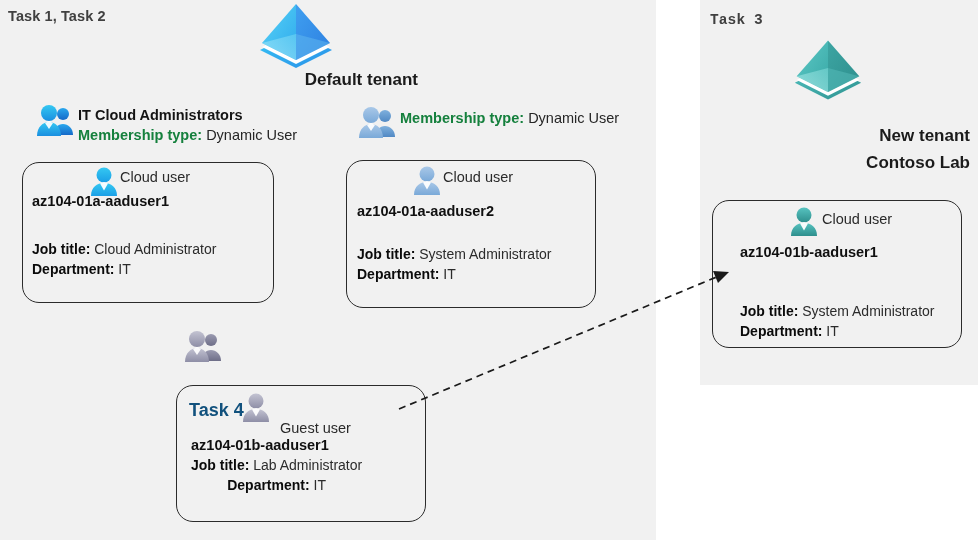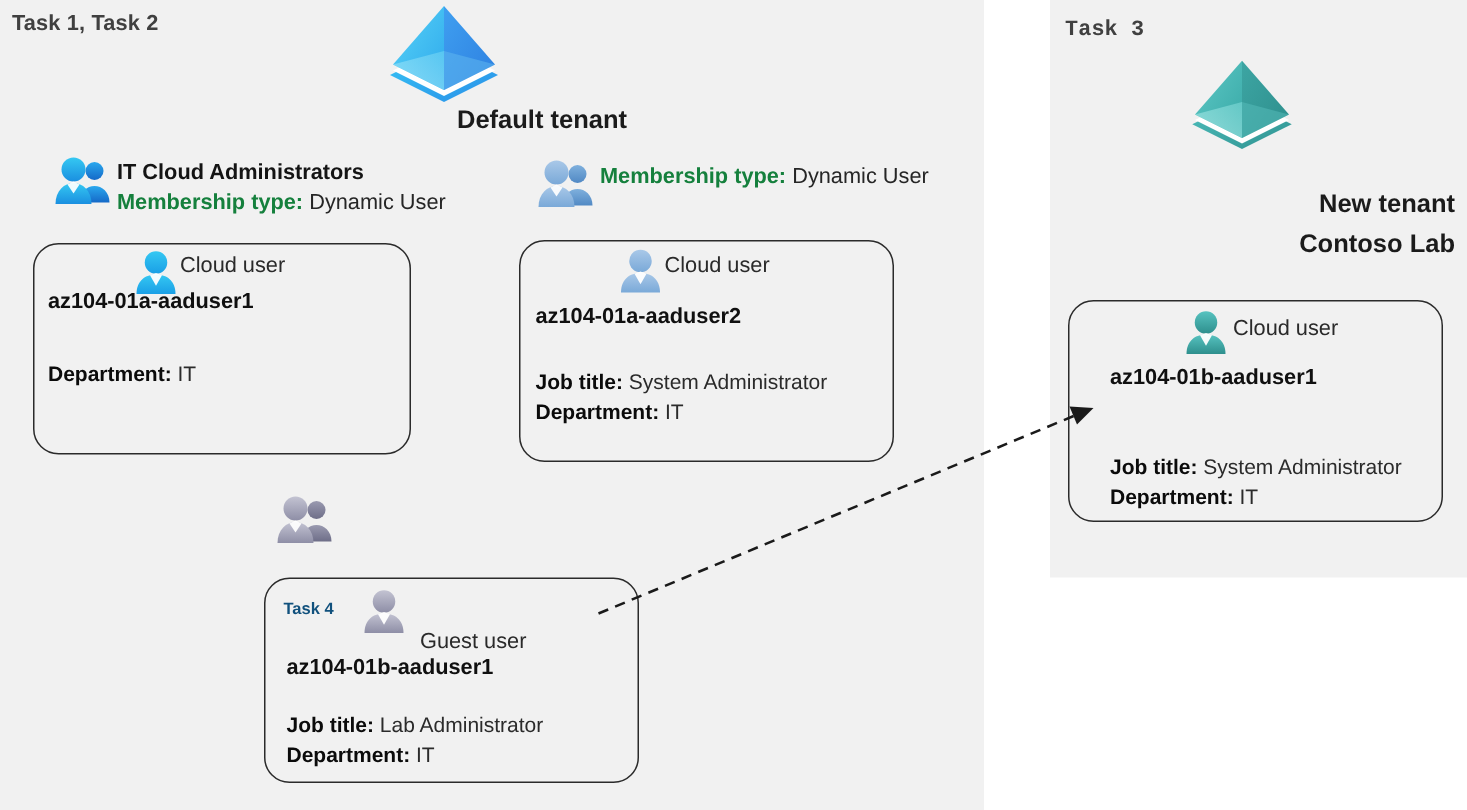--- a/index.html
+++ b/index.html
@@ -191,6 +191,7 @@
 <div class="card-usertype" style="left:120px;top:169px;">Cloud user</div>
 <div class="card-upn" style="left:32px;top:193px;text-align:right;">az104-01a-aaduser1</div>
 <div class="card-attrs" style="left:32px;top:240px;">
+  <div><b>Job title:</b> <span>Cloud Administrator</span></div>
   <div><b>Department:</b> <span>IT</span></div>
 </div>
 

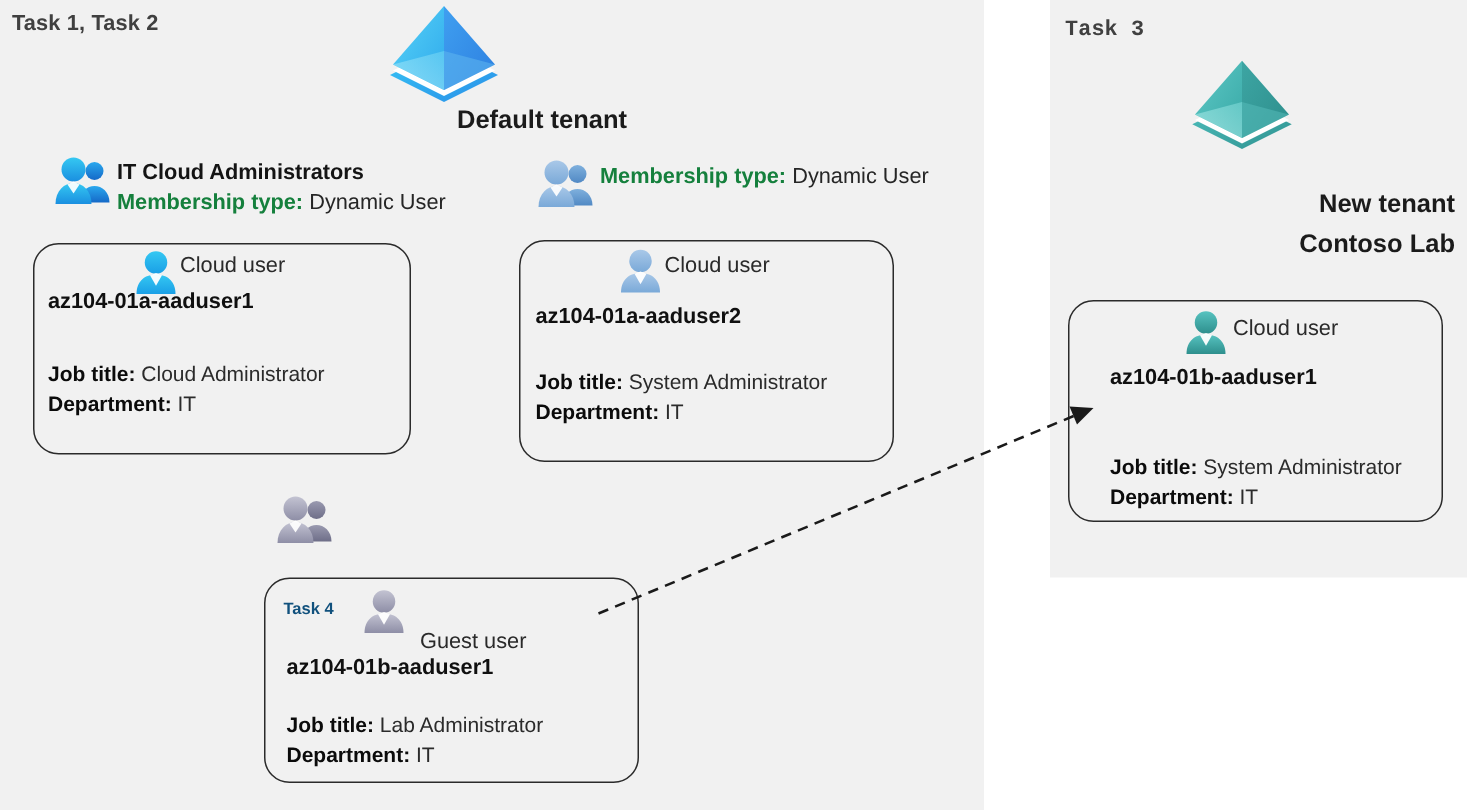--- a/index.html
+++ b/index.html
@@ -71,7 +71,7 @@
   .card-attrs b{color:#0b0b0b;}
   .inline-task{
     position:absolute;
-    font-weight:bold;font-size:11px;color:#11517d;
+    font-weight:bold;font-size:18px;color:#11517d;
     white-space:nowrap;
   }
   .ico{position:absolute;}

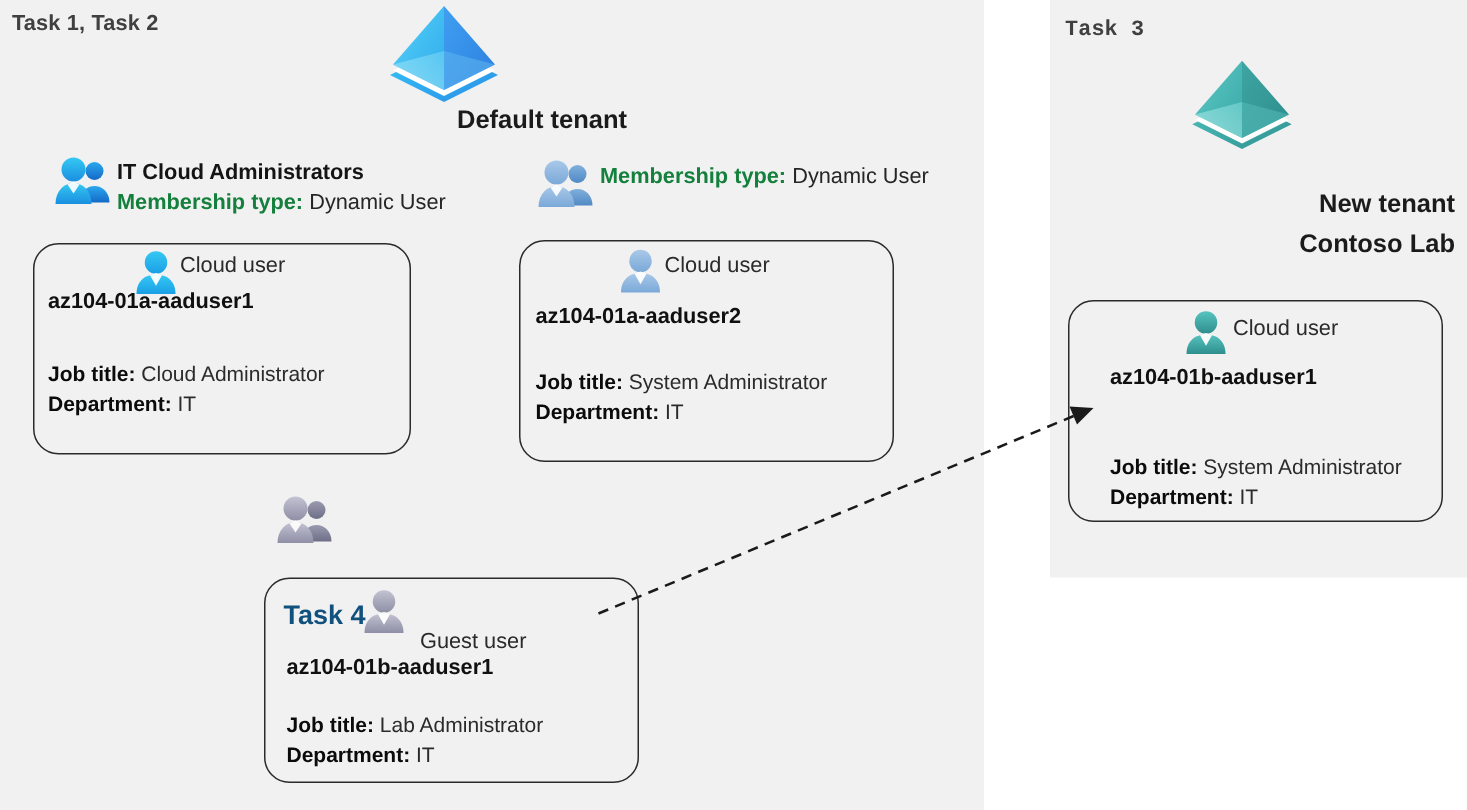--- a/index.html
+++ b/index.html
@@ -278,7 +278,7 @@
 </div>
 <div class="card-usertype" style="left:280px;top:420px;">Guest user</div>
 <div class="card-upn" style="left:191px;top:437px;">az104-01b-aaduser1</div>
-<div class="card-attrs" style="left:191px;top:474px;">
+<div class="card-attrs" style="left:191px;top:456px;text-align:center;">
   <div><b>Job title:</b> <span>Lab Administrator</span></div>
   <div><b>Department:</b> <span>IT</span></div>
 </div>

